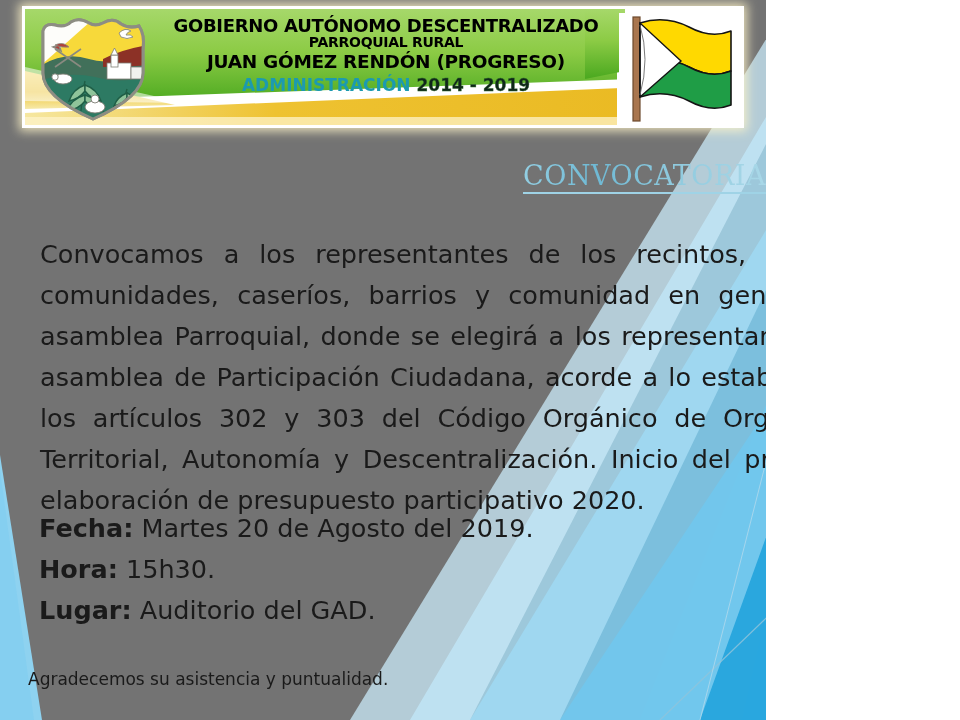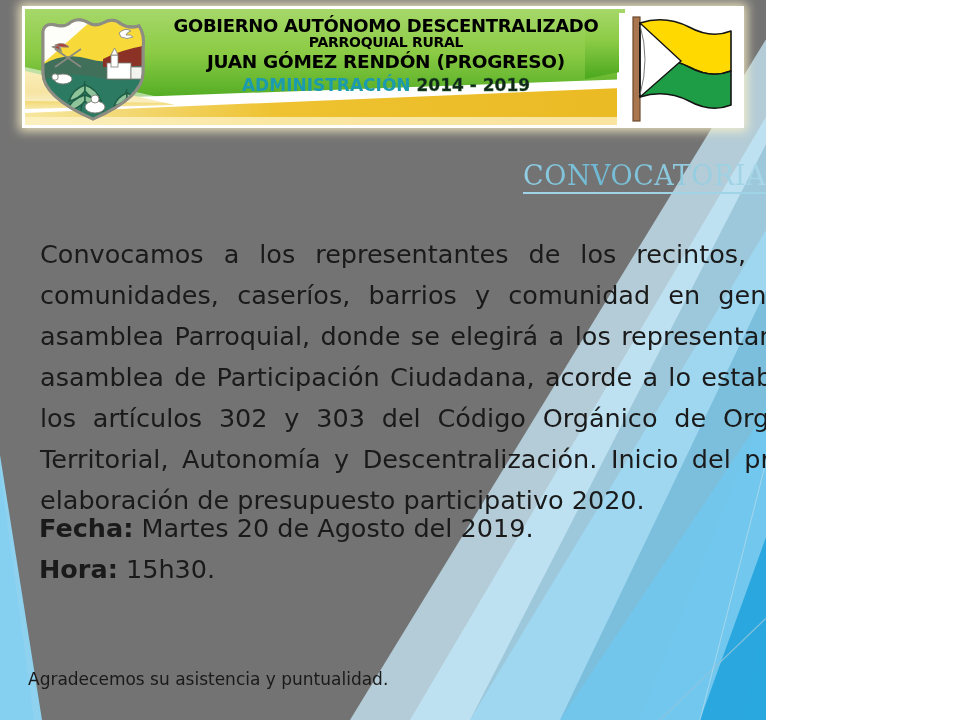--- a/index.html
+++ b/index.html
@@ -328,6 +328,10 @@
       <span class="lbl">Hora:</span>
       <span>15h30.</span>
     </div>
+    <div class="row">
+      <span class="lbl">Lugar:</span>
+      <span>Auditorio del GAD.</span>
+    </div>
   </div>
 
   <div class="closing">

